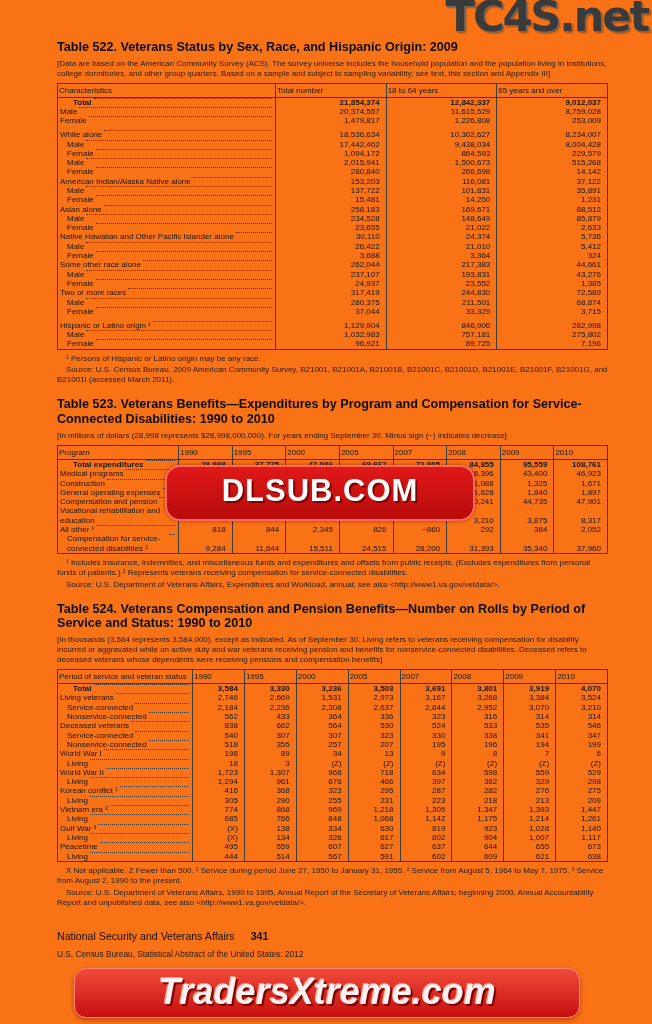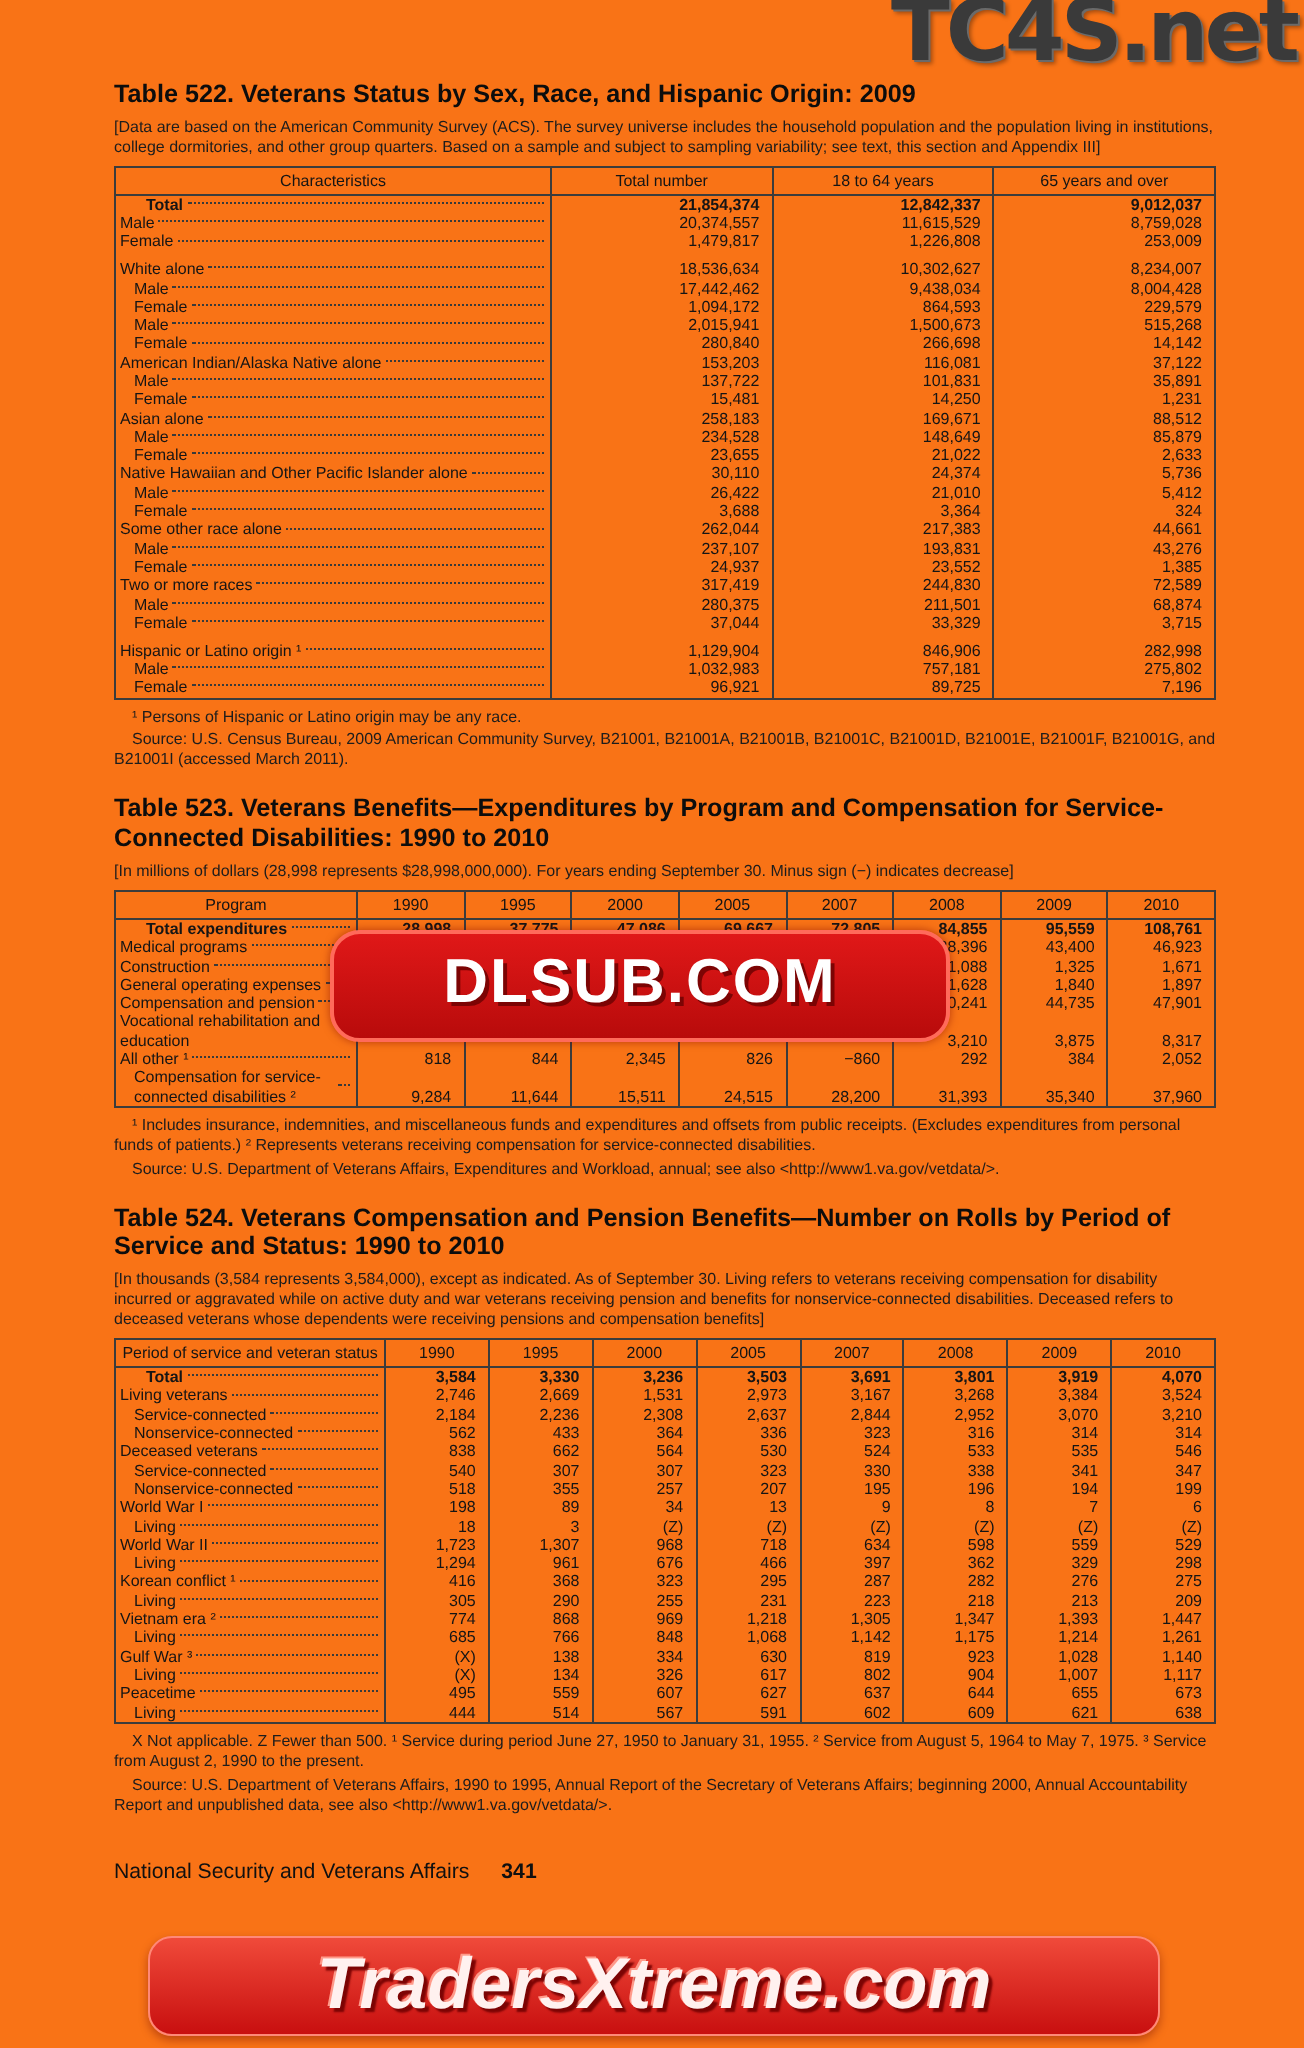--- a/index.html
+++ b/index.html
@@ -30,7 +30,7 @@
 
   
   table.databox{border-collapse:collapse;width:100%;table-layout:fixed;border:1px solid #3c3c3c;margin-top:1px}
-  table.databox th{font-size:8px;font-weight:normal;text-align:center;vertical-align:middle;
+  table.databox th{font-size:8px;font-weight:normal;text-align:left;vertical-align:middle;
     padding:2px 1px;border-bottom:1px solid #3c3c3c;border-left:1px solid #3c3c3c;line-height:9.2px}
   table.databox th:first-child{border-left:none}
   table.databox td{font-size:8px;line-height:9.3px;vertical-align:bottom;padding:0}

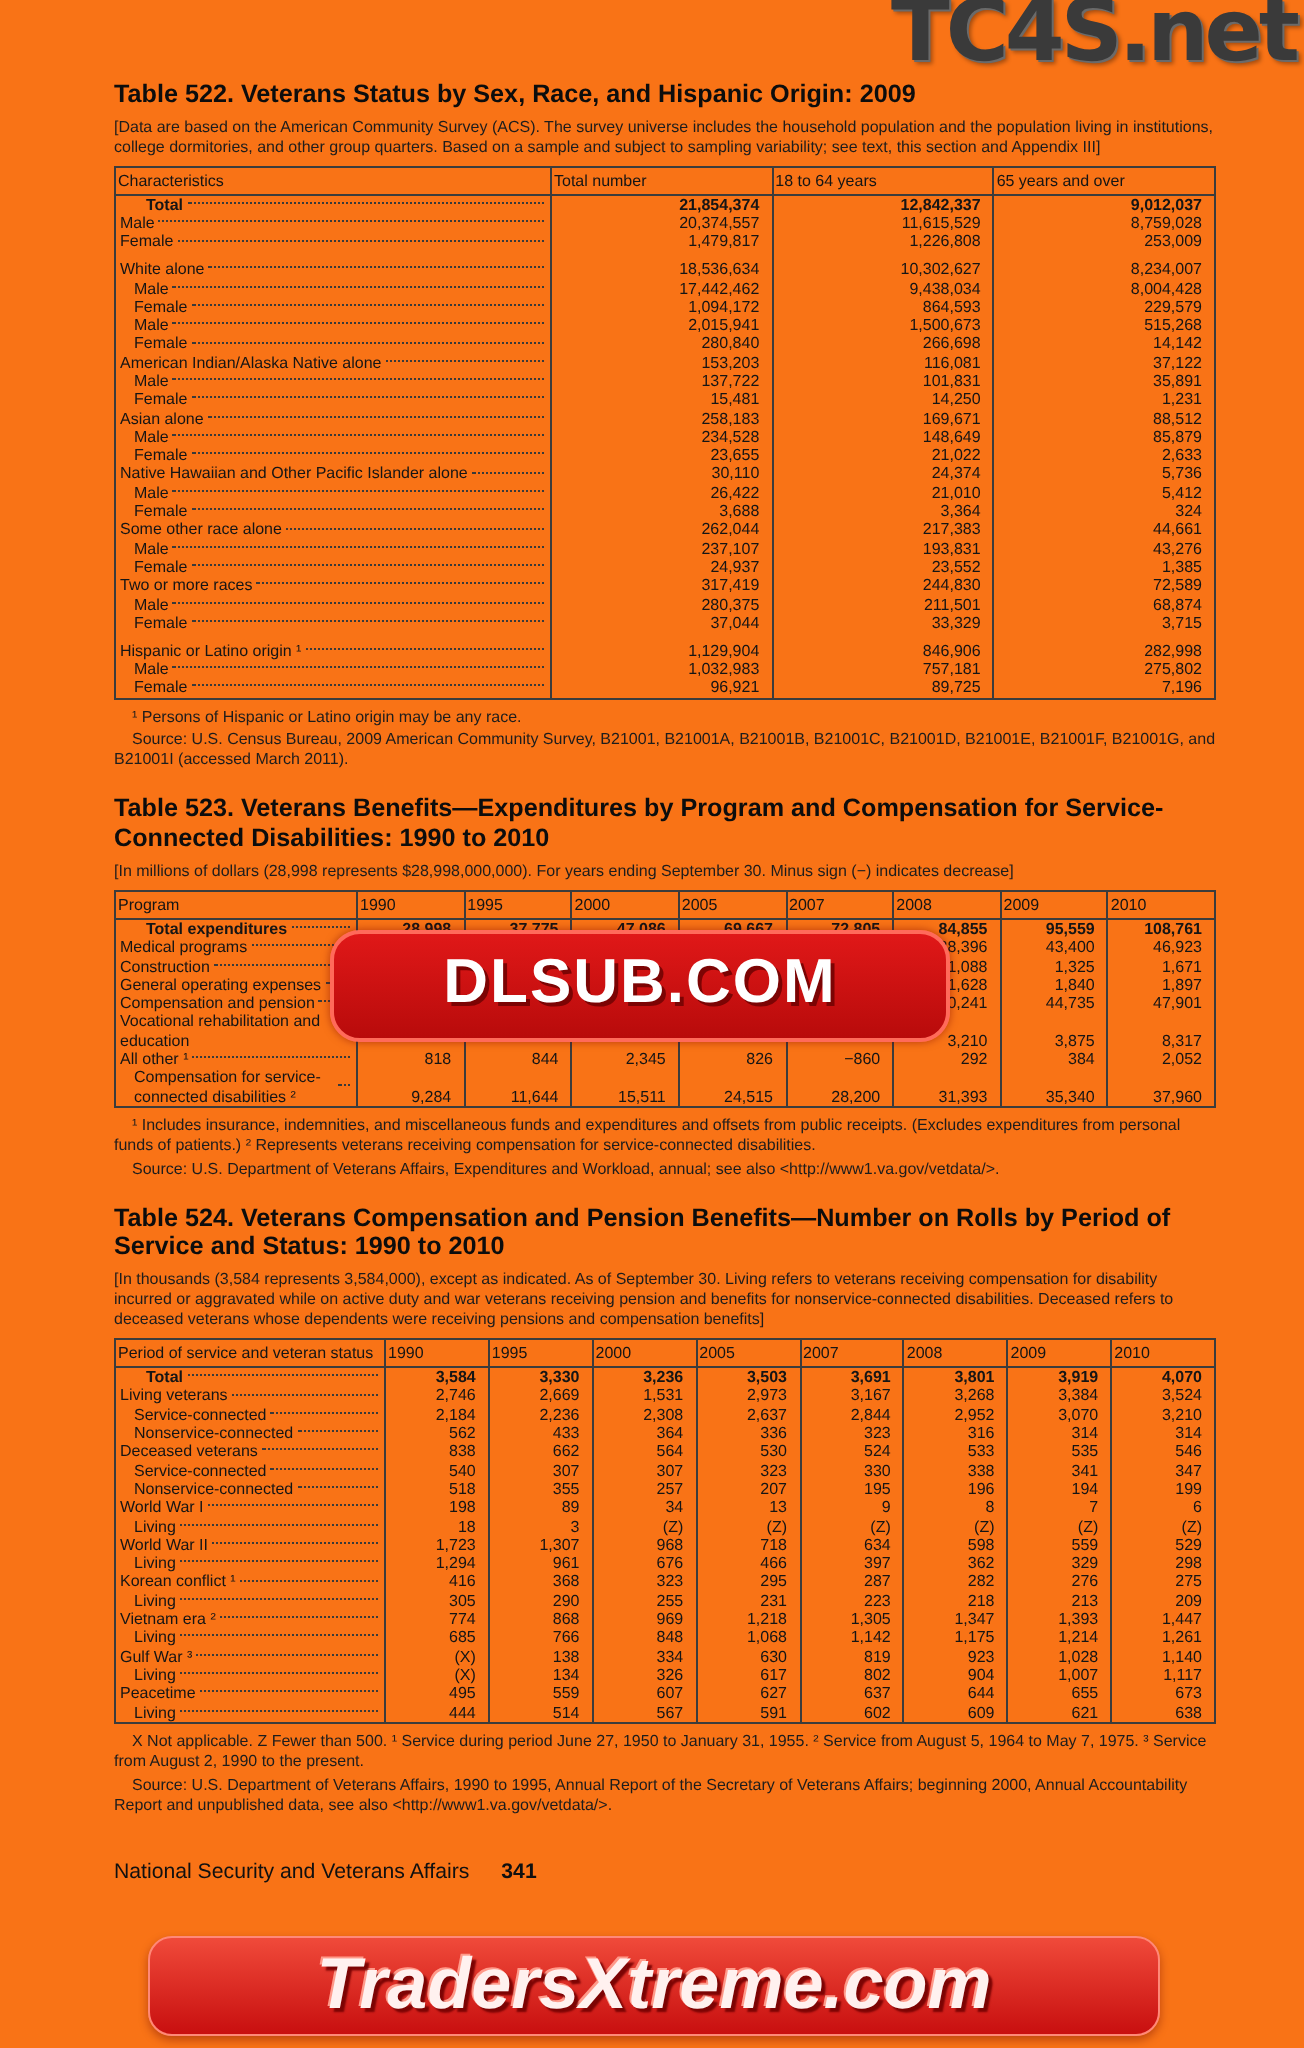--- a/index.html
+++ b/index.html
@@ -39,7 +39,7 @@
   .t522 th.c0{width:215px}
   .t523 th.c0{width:118px}
   .t524 th.c0{width:132px}
-  .lw{display:flex;align-items:center}
+  .lw{display:flex;align-items:flex-start}
   .lt{flex:0 1 auto}
   .leader{flex:1 0 6px;border-bottom:1.3px dotted #3a3a3a;margin:0 1px 2px 2px;min-width:4px}
   .ind1 .lw{padding-left:7px}

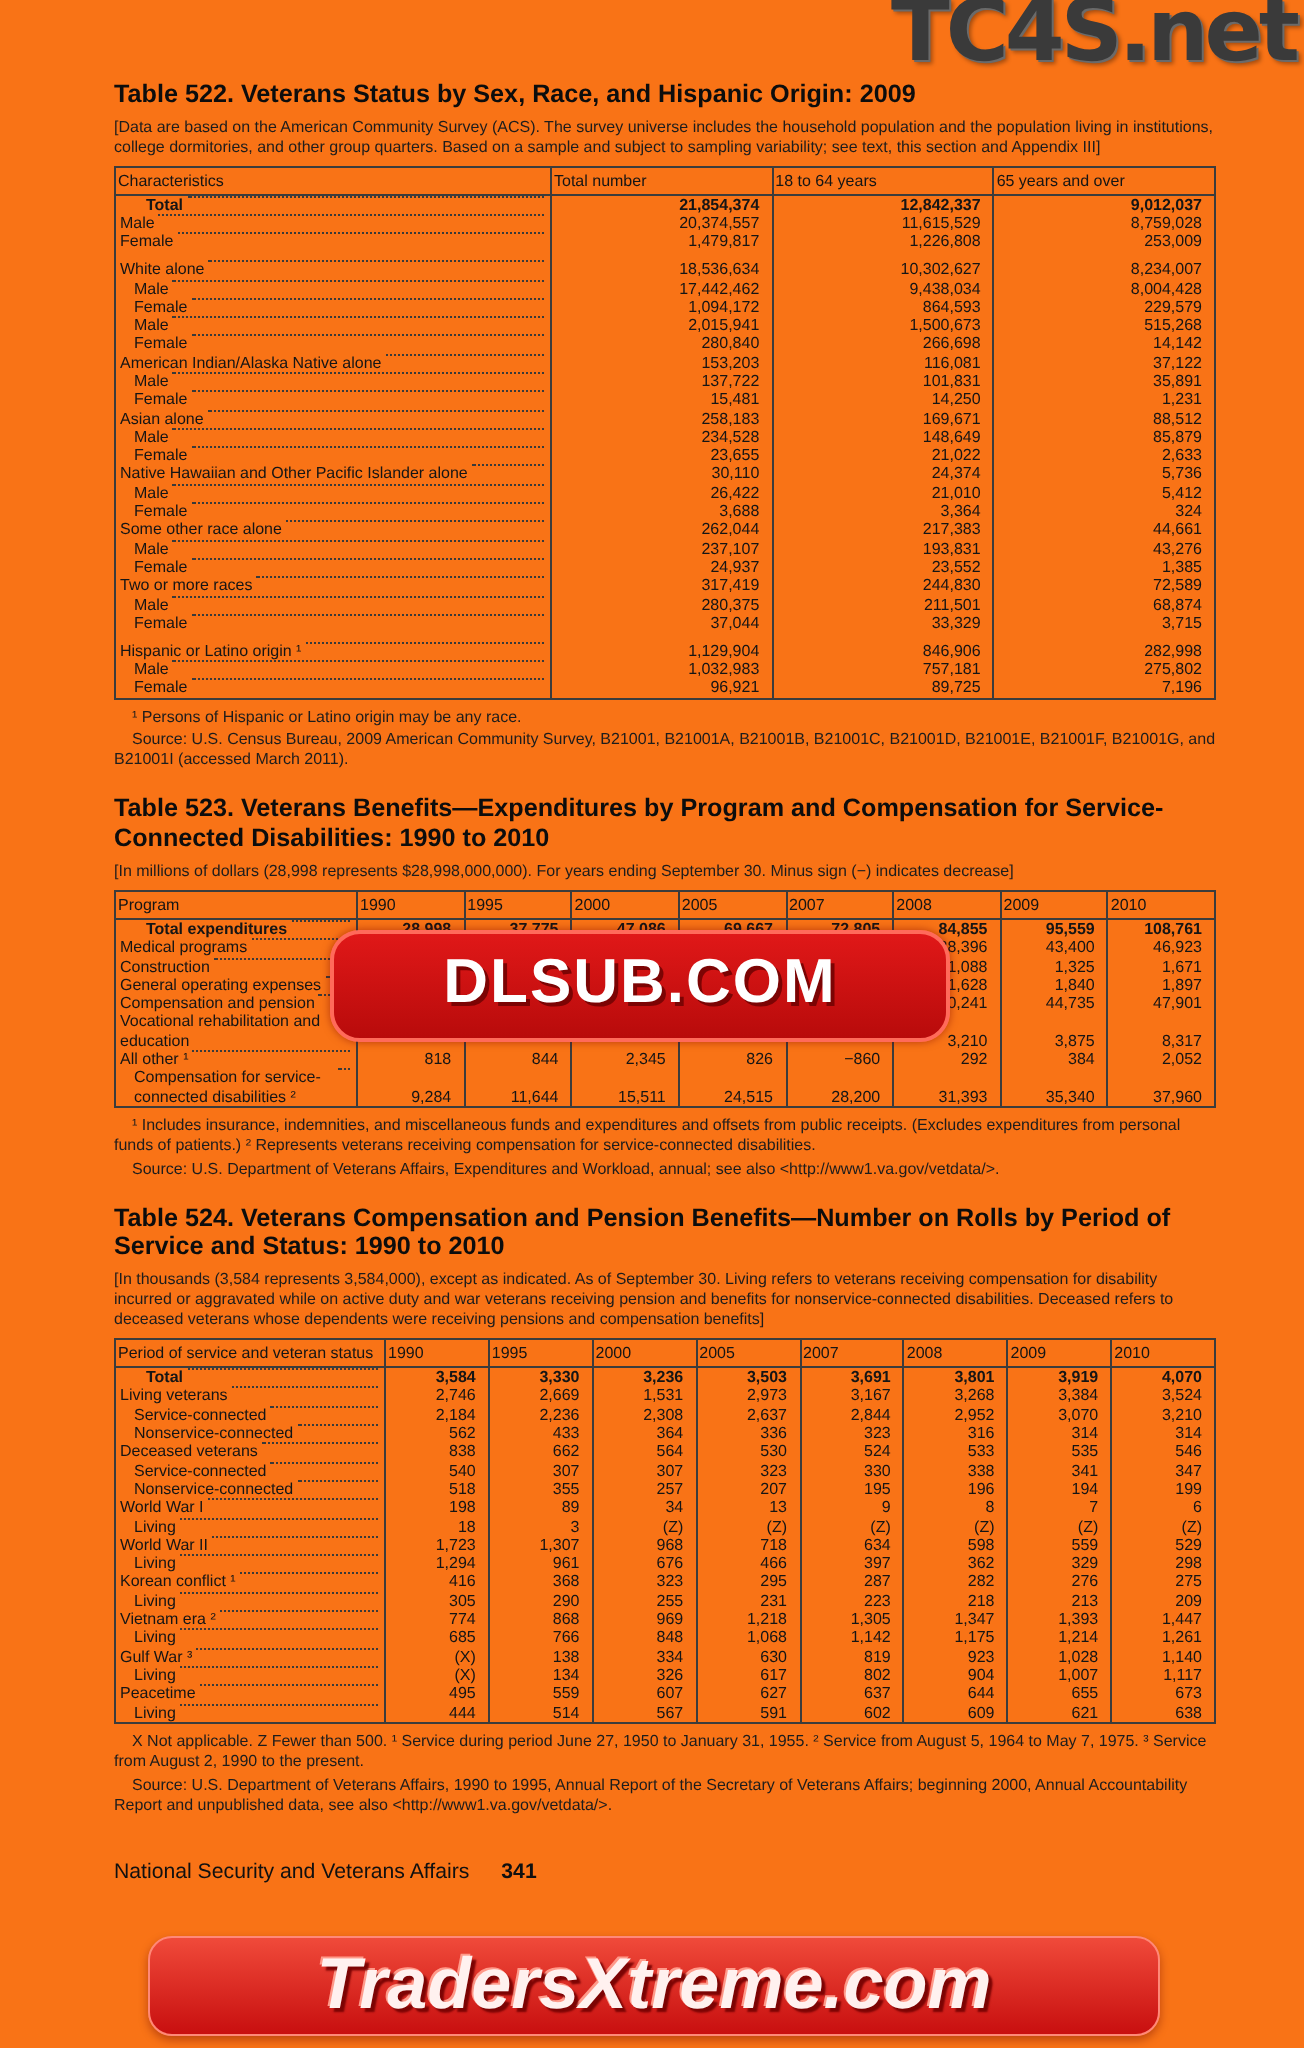--- a/index.html
+++ b/index.html
@@ -861,6 +861,7 @@
     <div class="pf-line">
       <span>National Security and Veterans Affairs</span><span class="pf-num">341</span>
     </div>
+    <div class="pf-credit">U.S. Census Bureau, Statistical Abstract of the United States: 2012</div>
 
   </div>
 

